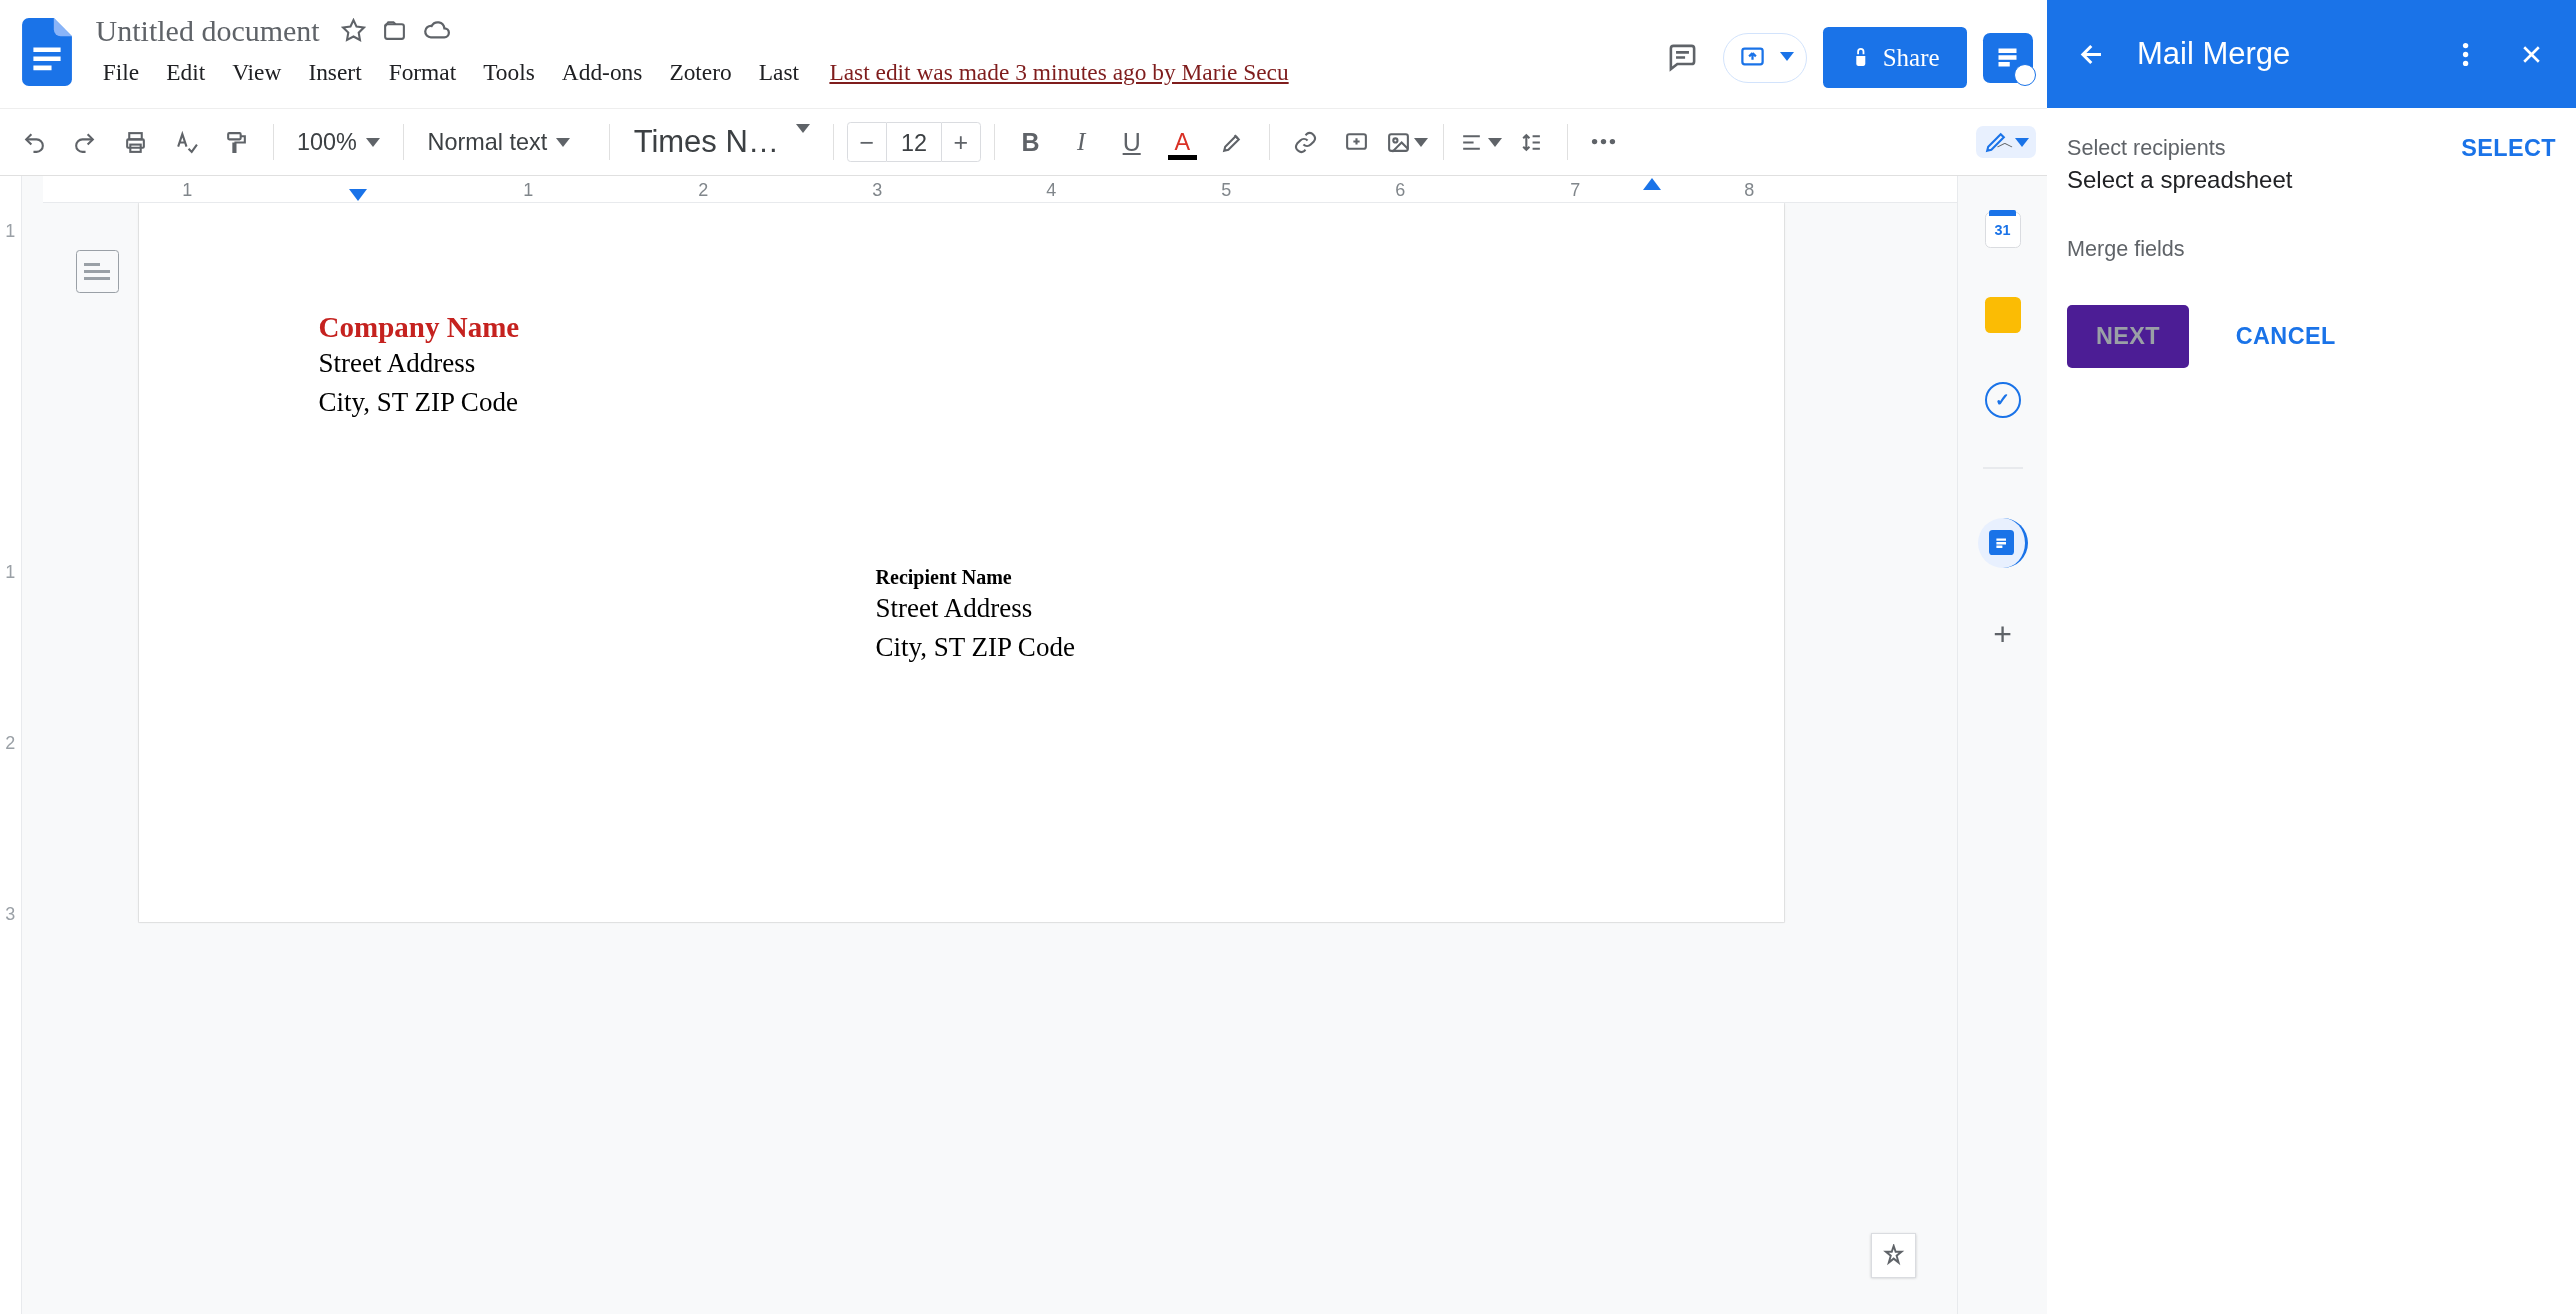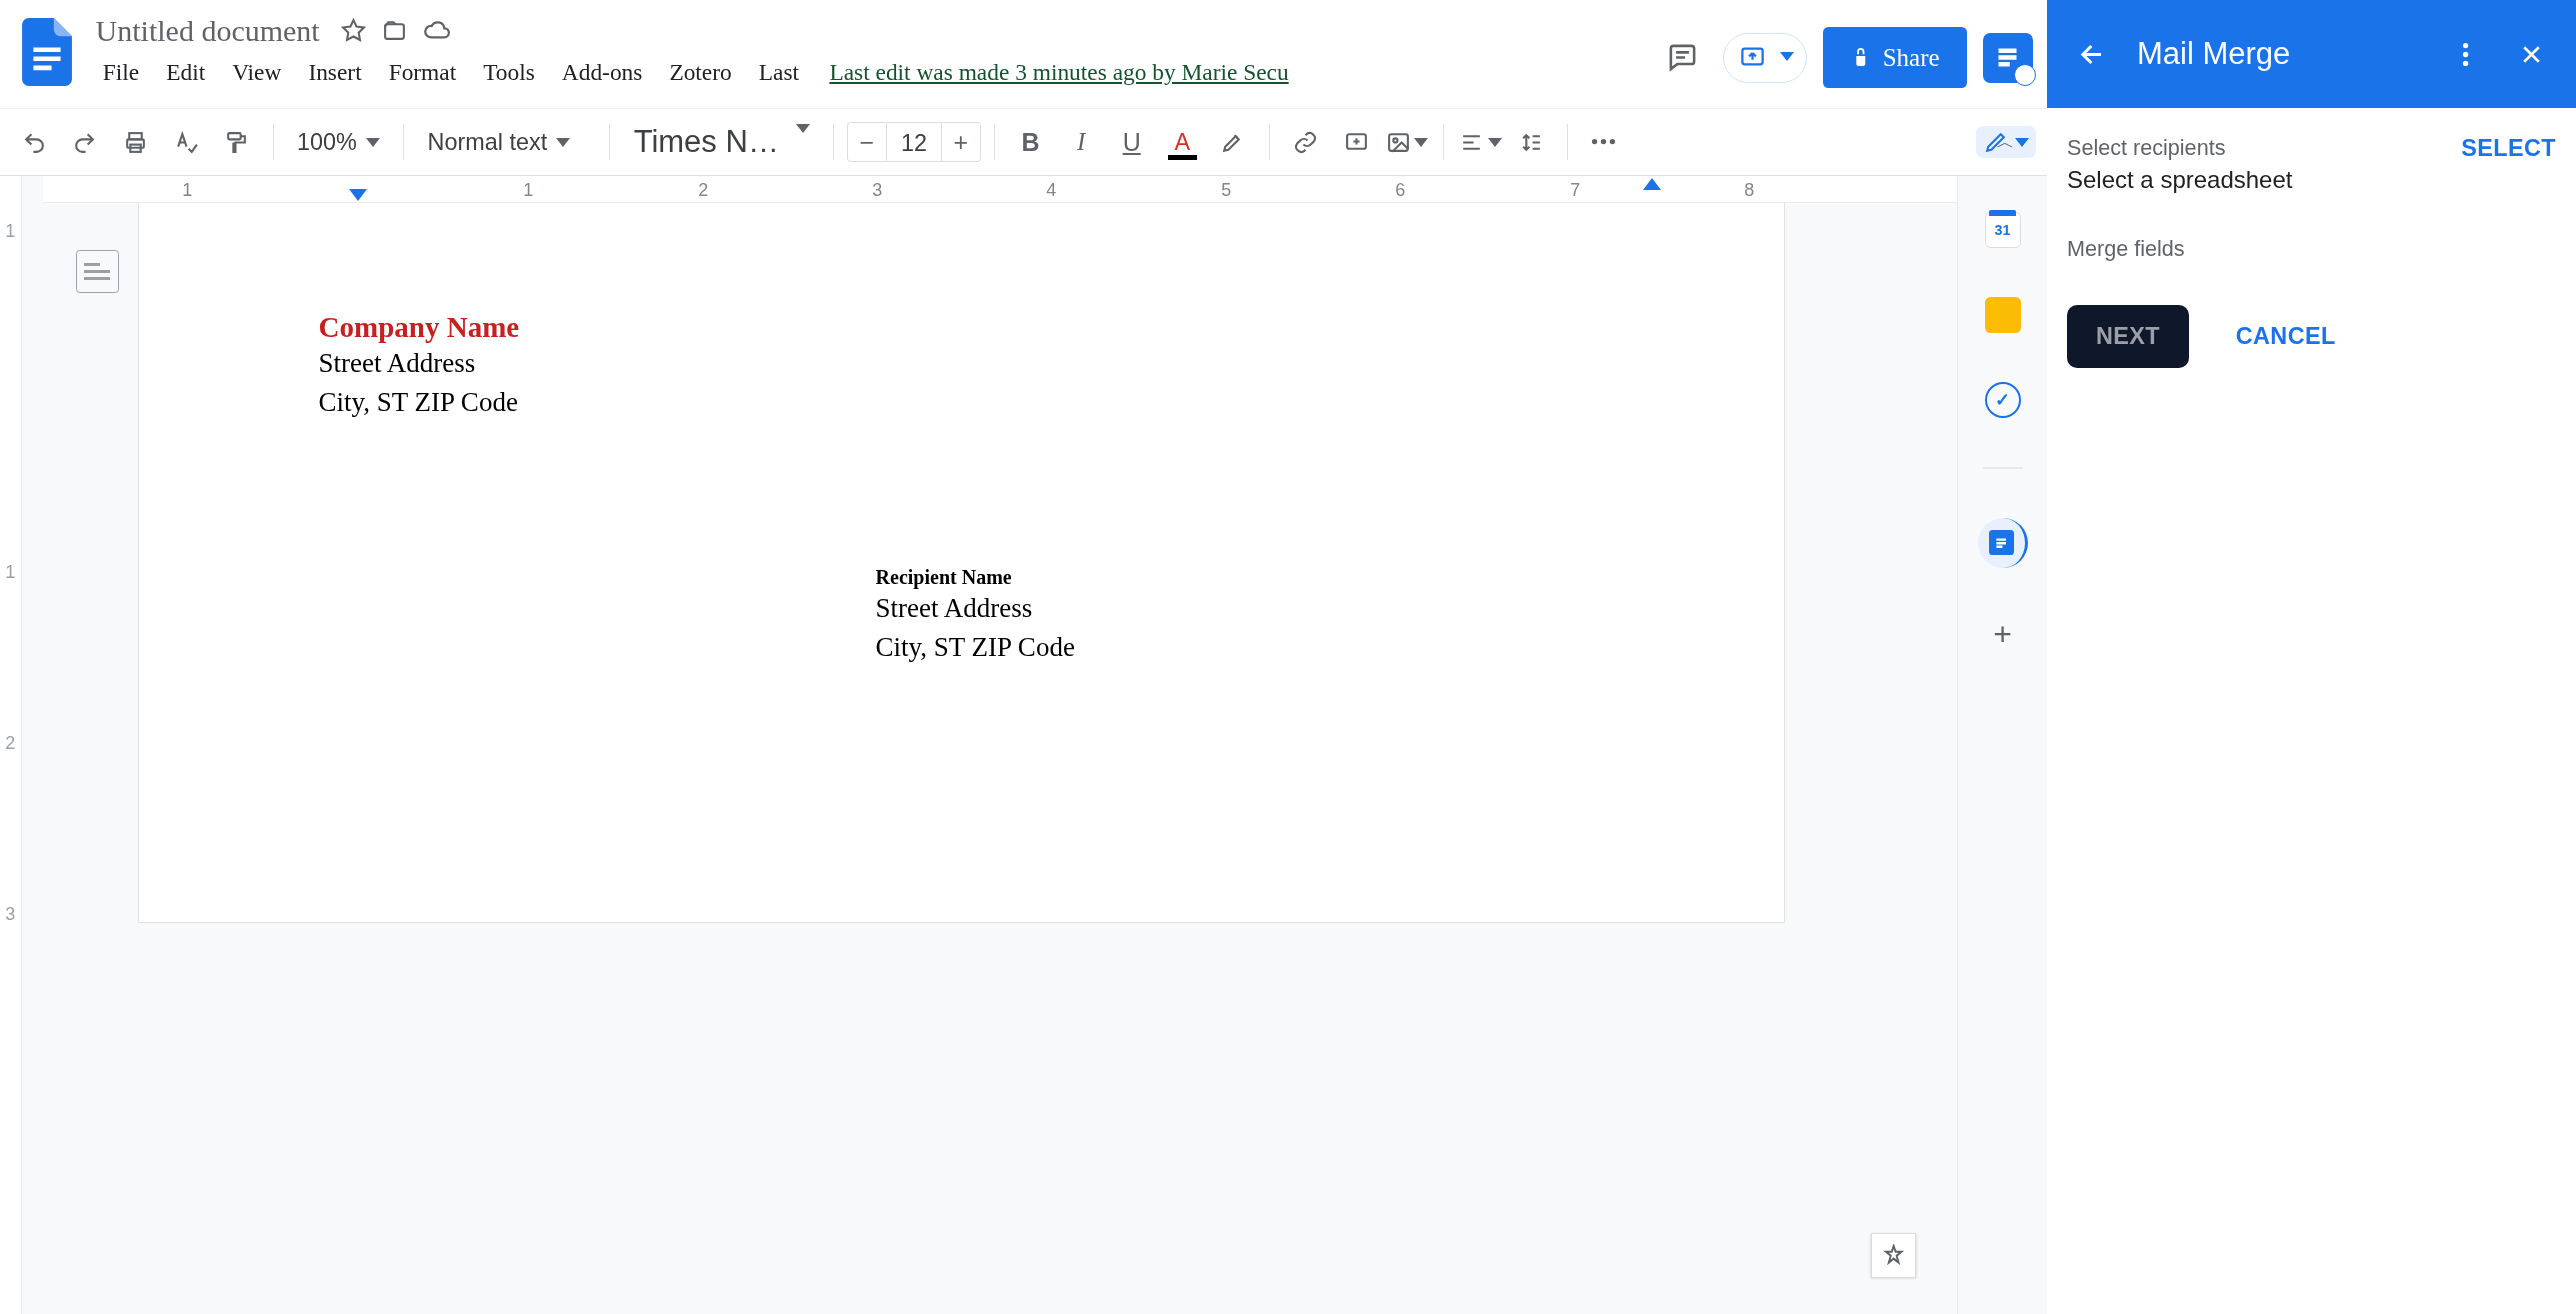--- a/index.html
+++ b/index.html
@@ -17,7 +17,7 @@
   .ticon { color:#5f6368; display:inline-flex; }
   .menu-row { display:flex; align-items:center; gap: 1.8px; height: 41px; }
   .menu-item { padding: 5.4px 12.6px; font-size: 23.4px; color:#202124; border-radius:3.6px; cursor:pointer; }
-  .last-edit { color:#14532d; text-decoration: underline; font-size:23.4px; margin-left: 16px; cursor:pointer; white-space:nowrap; overflow:hidden; text-overflow:ellipsis; max-width:557px; }
+  .last-edit { color:#7f1d1d; text-decoration: underline; font-size:23.4px; margin-left: 16px; cursor:pointer; white-space:nowrap; overflow:hidden; text-overflow:ellipsis; max-width:557px; }
   .titlebar-right { display:flex; align-items:center; gap: 16px; margin-left:auto; padding-top:18px; }
   .rbtn { width:50px; height:50px; display:flex; align-items:center; justify-content:center; border-radius:5.4px; cursor:pointer; }
   .present-group { display:flex; align-items:center; border:1.8px solid #d2e3fc; border-radius: 25px; height:50px; padding:0 7.2px; }

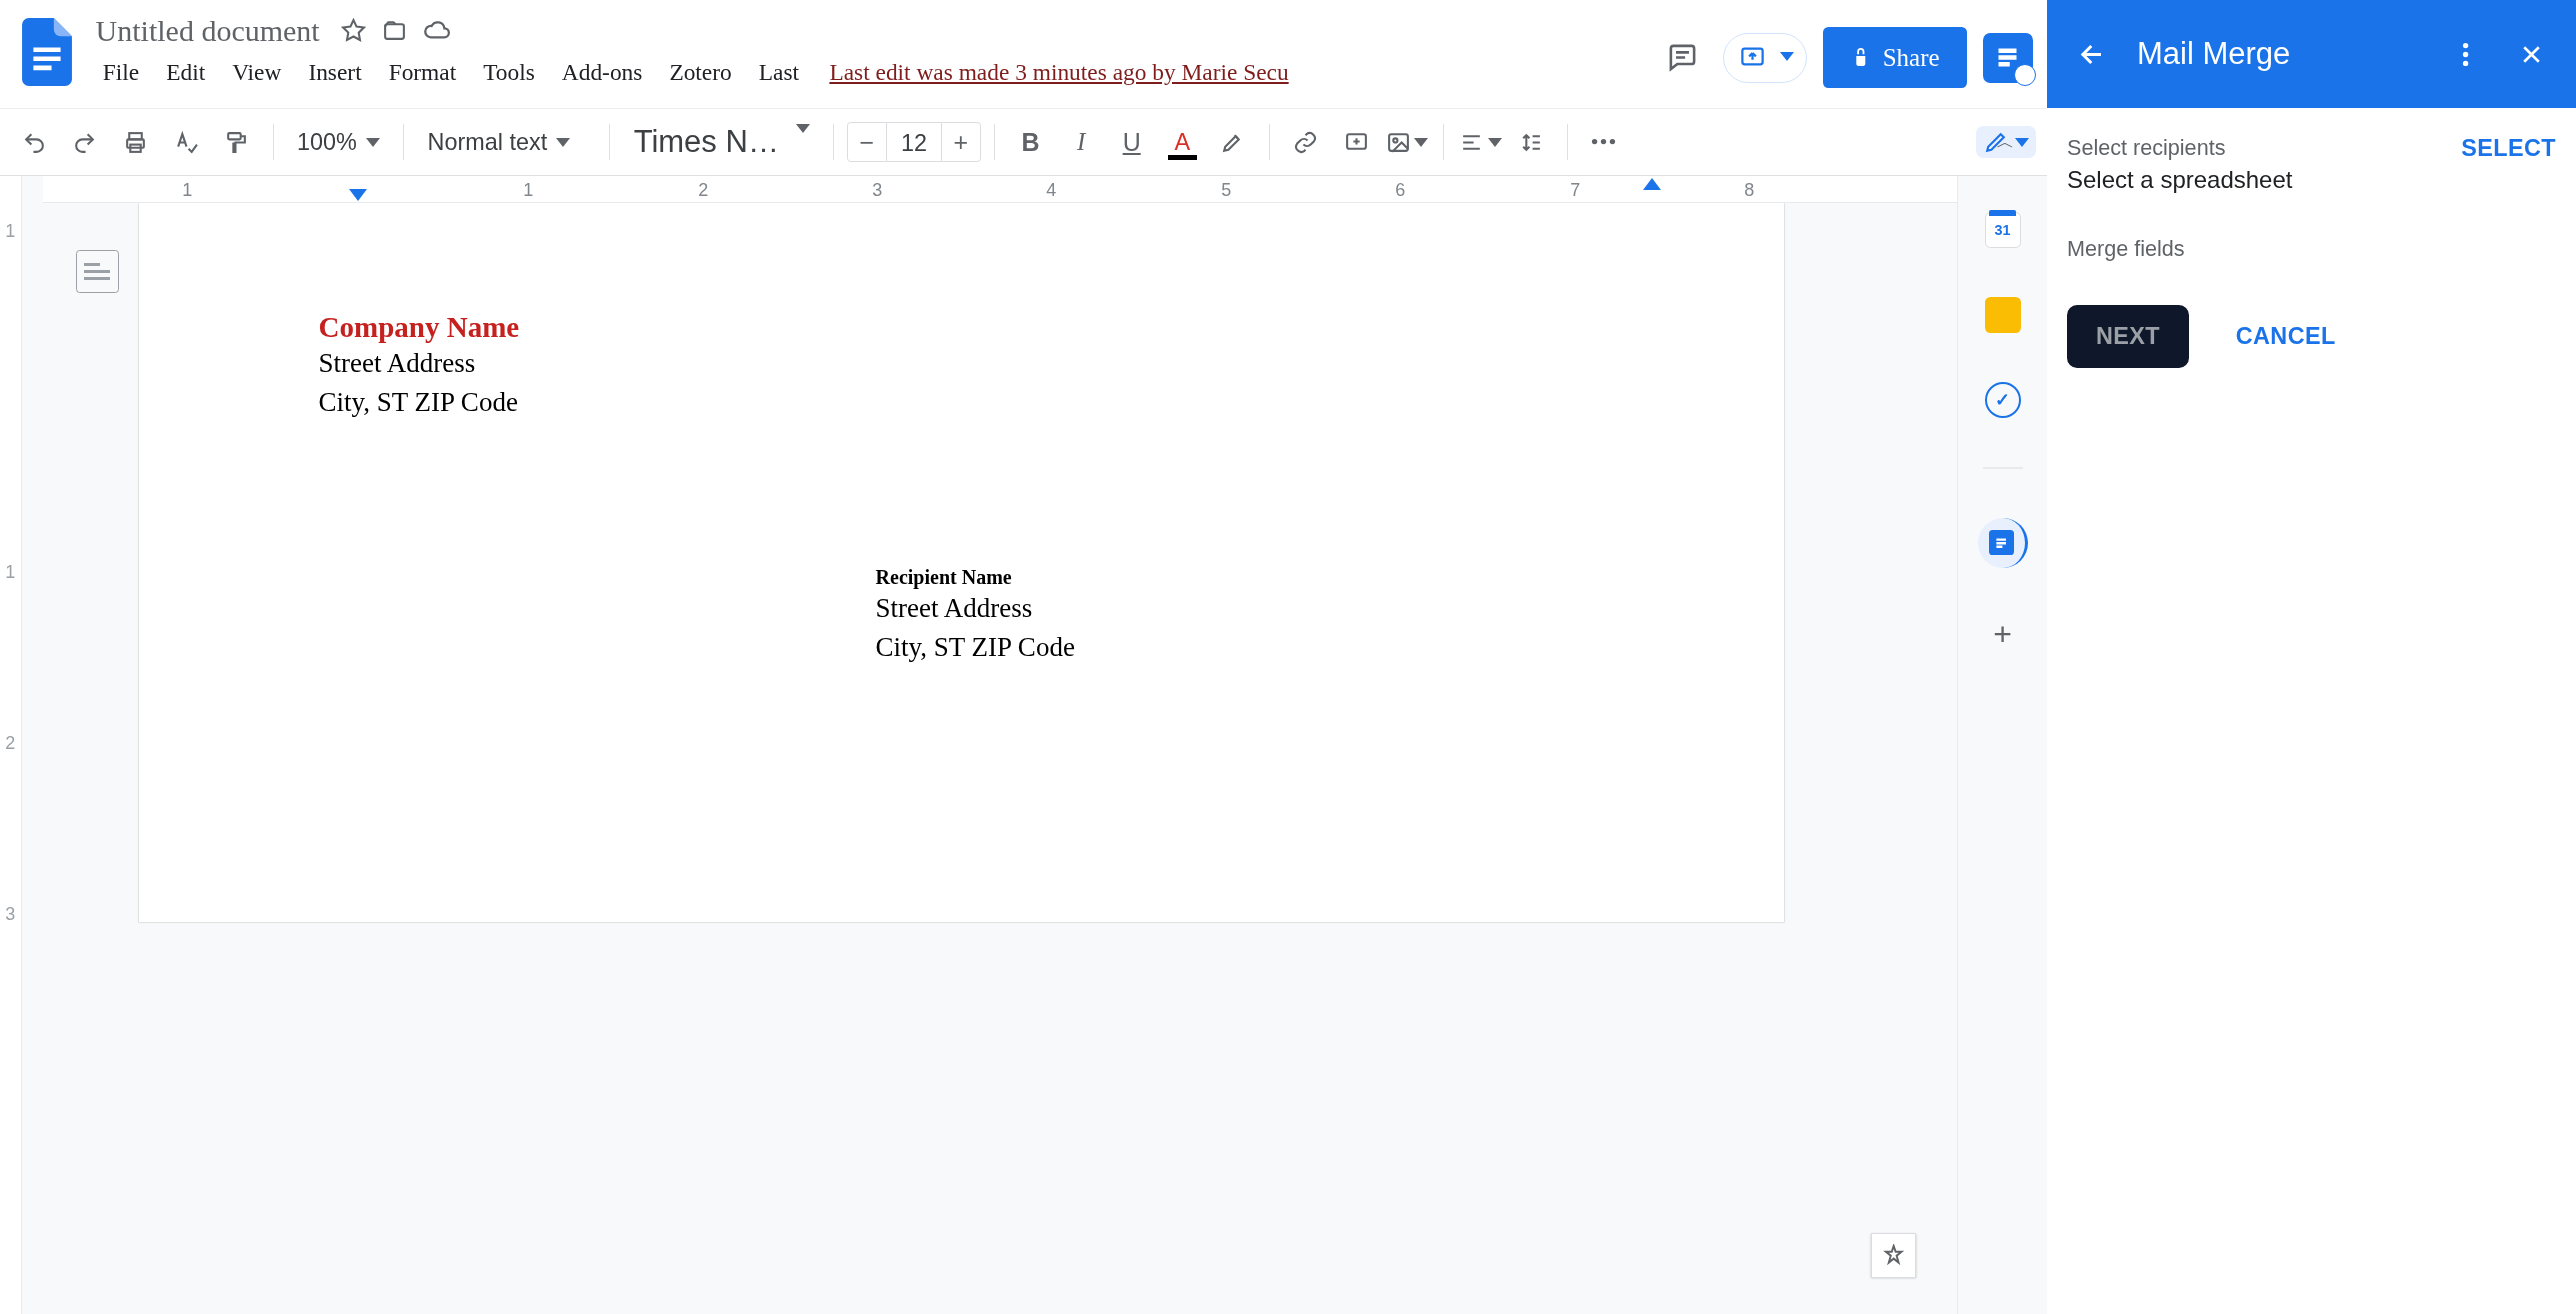--- a/index.html
+++ b/index.html
@@ -89,7 +89,7 @@
   .mm-select-btn { margin-left:auto; color:#1a73e8; font-weight:600; font-size:23.4px; letter-spacing:0.4px; cursor:pointer; }
   .mm-fields { margin-top:40px; color:#202124; font-size:24px; line-height:1.4;}
   .mm-actions { display:flex; gap:36px; margin-top:40px; }
-  .mm-next { background:#0f172a; color:#9aa0a6; font-weight:600; padding:18px 29px; border-radius:10px; letter-spacing:0.4px; cursor:default;}
+  .mm-next { background:#4c1d95; color:#9aa0a6; font-weight:600; padding:18px 29px; border-radius:5px; letter-spacing:0.4px; cursor:default;}
   .mm-cancel { color:#1a73e8; font-weight:600; padding:18px 10.8px; letter-spacing:0.4px; cursor:pointer;}
 
   .caret-down { display:inline-block; width:0; height:0; border-left:7.2px solid transparent; border-right:7.2px solid transparent; border-top:9px solid #5f6368; }

